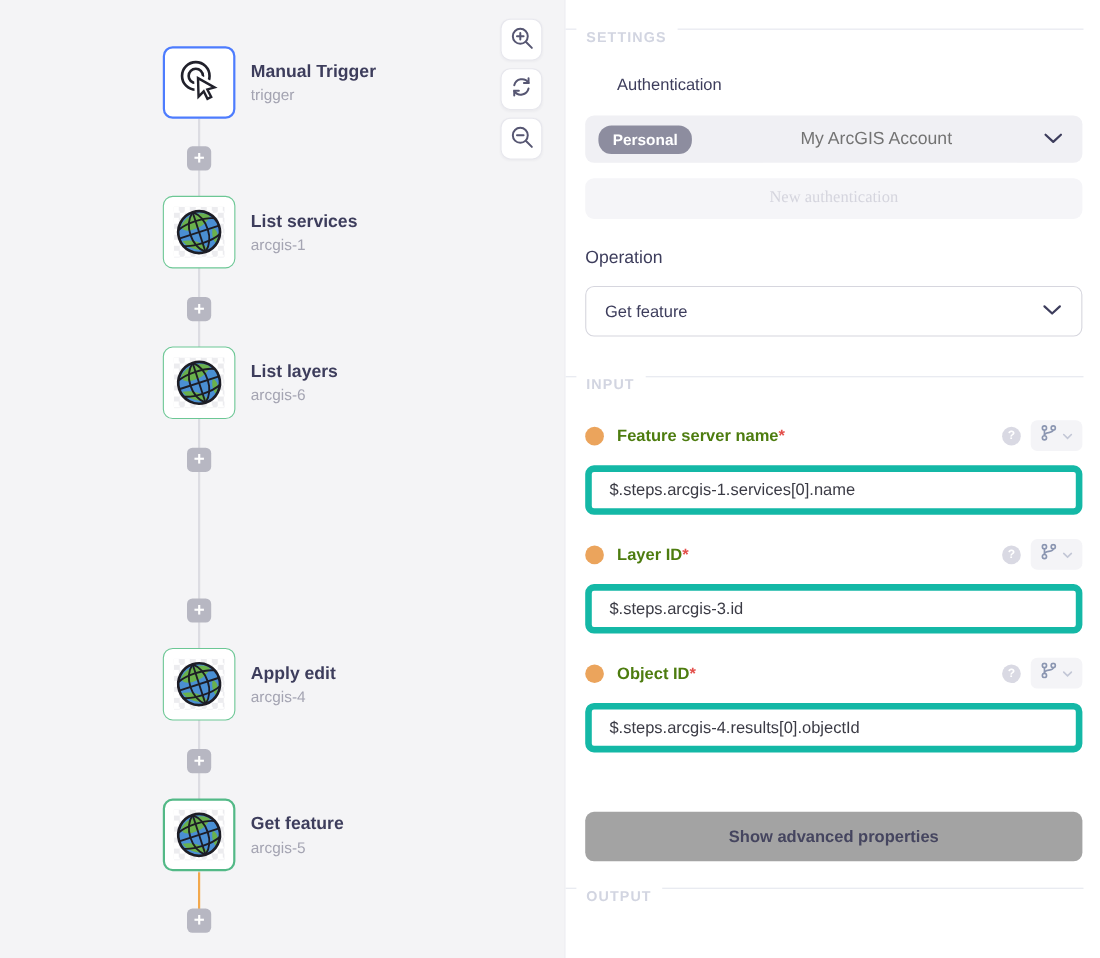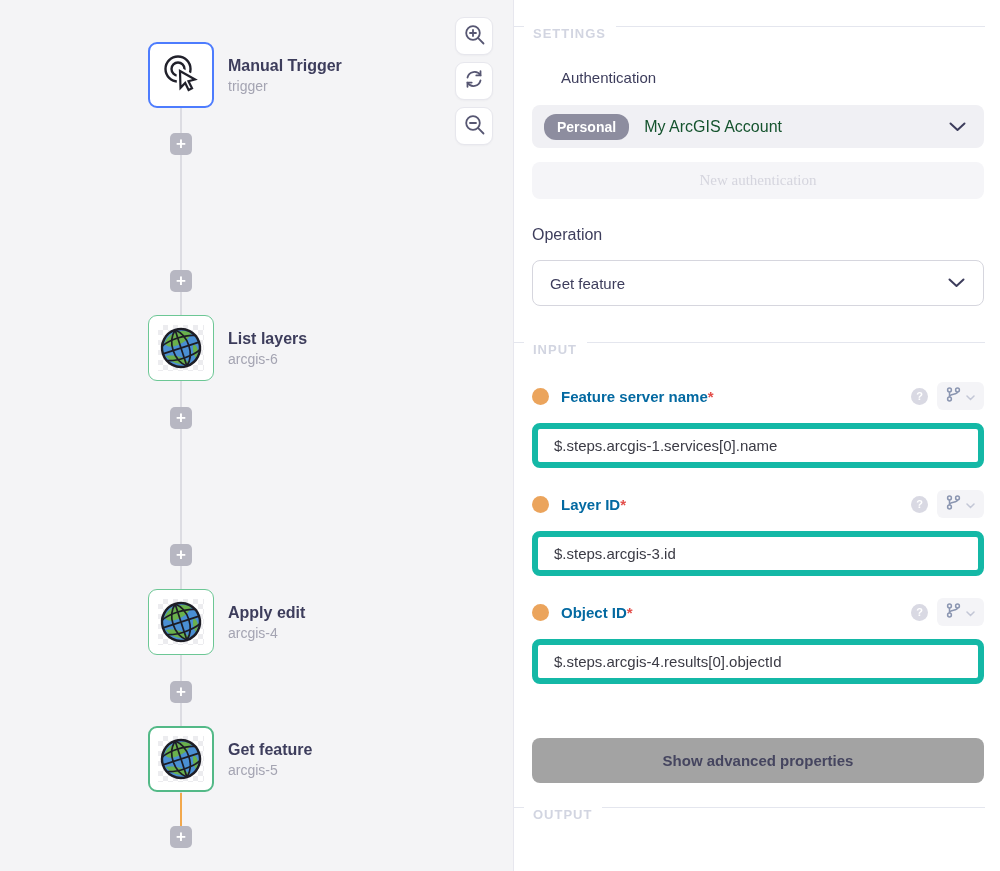--- a/index.html
+++ b/index.html
@@ -51,7 +51,7 @@
                  display:flex; align-items:center; padding:0 18px 0 12px; cursor:pointer; }
   .auth-badge { background:#8d8d9f; color:#fff; font-size:14px; font-weight:700; padding:5px 13px;
                 border-radius:12px; margin-right:15px; }
-  .auth-value { flex:1; font-size:16px; color:#14532d; }
+  .auth-value { flex:1; font-size:16px; color:#737373;text-align:center; }
   .btn-newauth { margin:14px 16px 0 18px; height:37px; background:#f5f5f8; border-radius:8px; border:none;
                  width:calc(100% - 34px); font-size:15px; color:#d5d5de; cursor:pointer;
                  font-family:Liberation Serif, serif; display:flex; align-items:center; justify-content:center; }

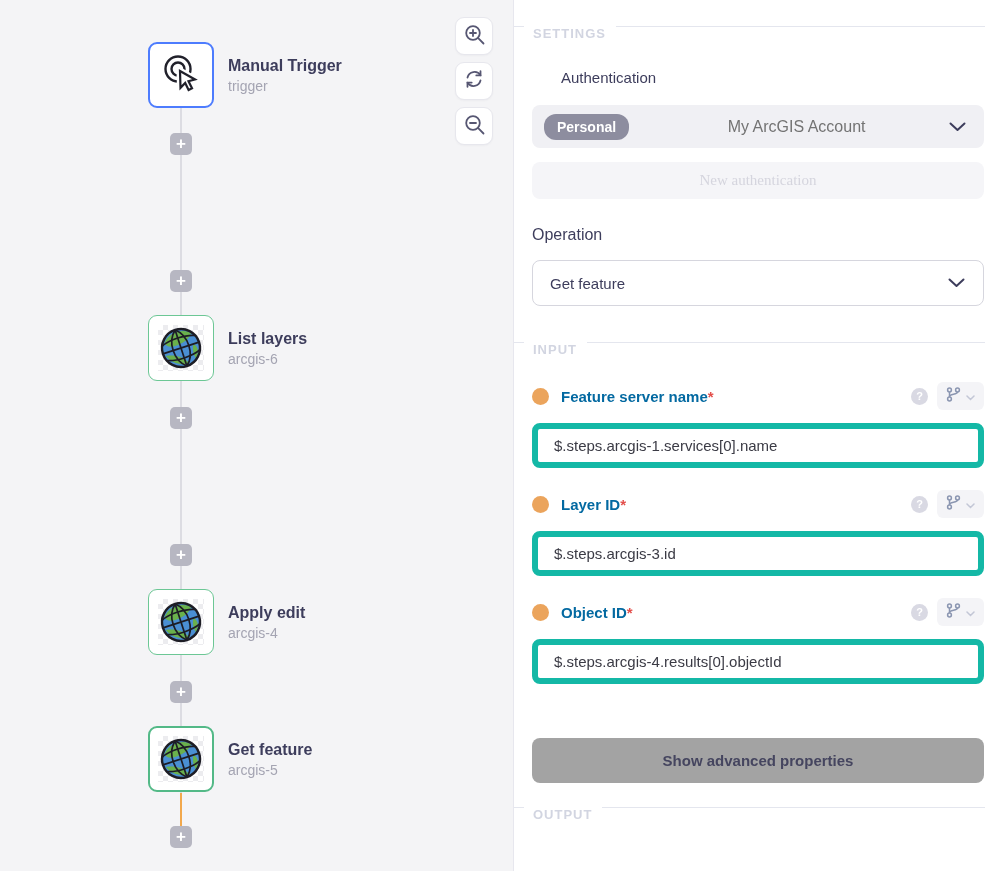--- a/index.html
+++ b/index.html
@@ -148,6 +148,19 @@
       </div>
     </div>
 
+    <div class="node" style="top:178px">
+      <div class="node-box">
+        <span class="globe-wrap">
+          <svg width="46" height="46" viewBox="0 0 46 46">
+              <use href="#globe"></use>
+            </svg>
+        </span>
+      </div>
+      <div class="node-label">
+        <span class="node-title">List services</span>
+        <span class="node-sub">arcgis-1</span>
+      </div>
+    </div>
 
     <div class="node" style="top:315px">
       <div class="node-box">

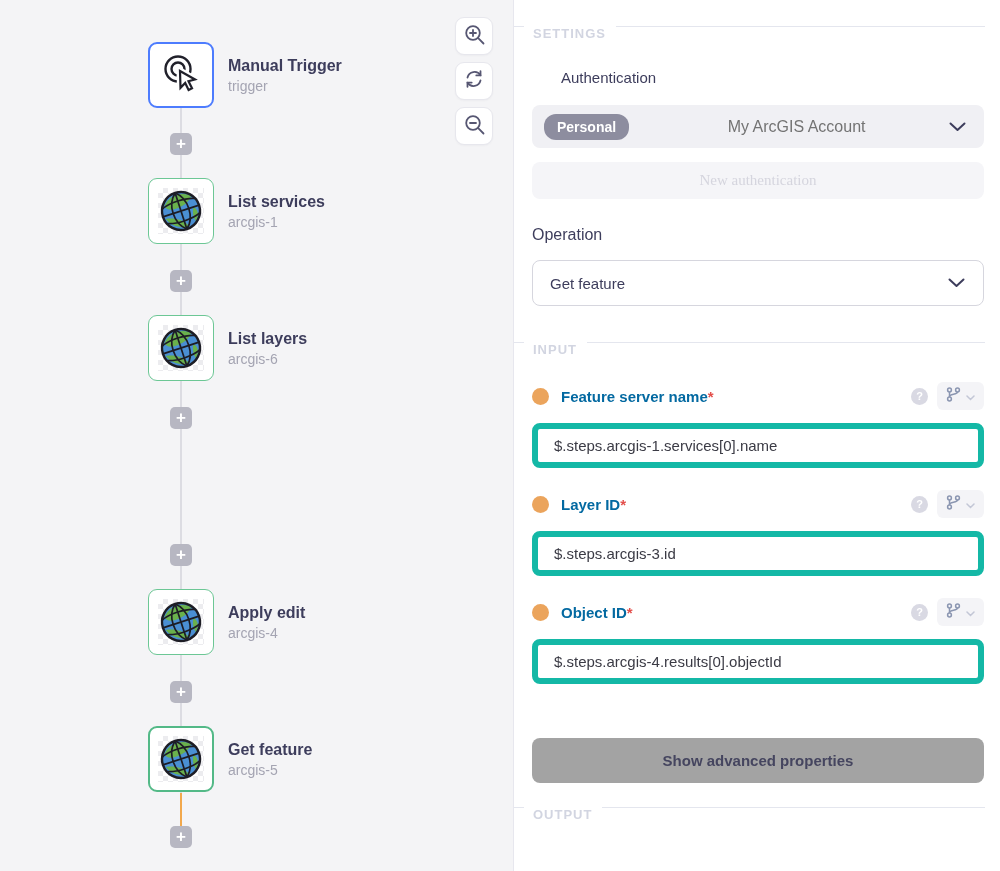--- a/index.html
+++ b/index.html
@@ -64,7 +64,7 @@
   .field-row { display:flex; align-items:center; margin:22px 16px 0 18px; height:28px; }
   .field-row.first { margin-top:25px; }
   .field-dot { width:17px; height:17px; border-radius:50%; background:#eba45c; margin-right:12px; flex:0 0 17px; }
-  .field-label { font-size:15px; font-weight:700; color:#0369a1; }
+  .field-label { font-size:15px; font-weight:700; color:#4d7c0f; }
   .field-req { color:#e34f4b; font-weight:700; font-size:15px; }
   .field-spacer { flex:1; }
   .help-circle { width:17px; height:17px; border-radius:50%; background:#d9d9e3; color:#fff; font-size:11px;

